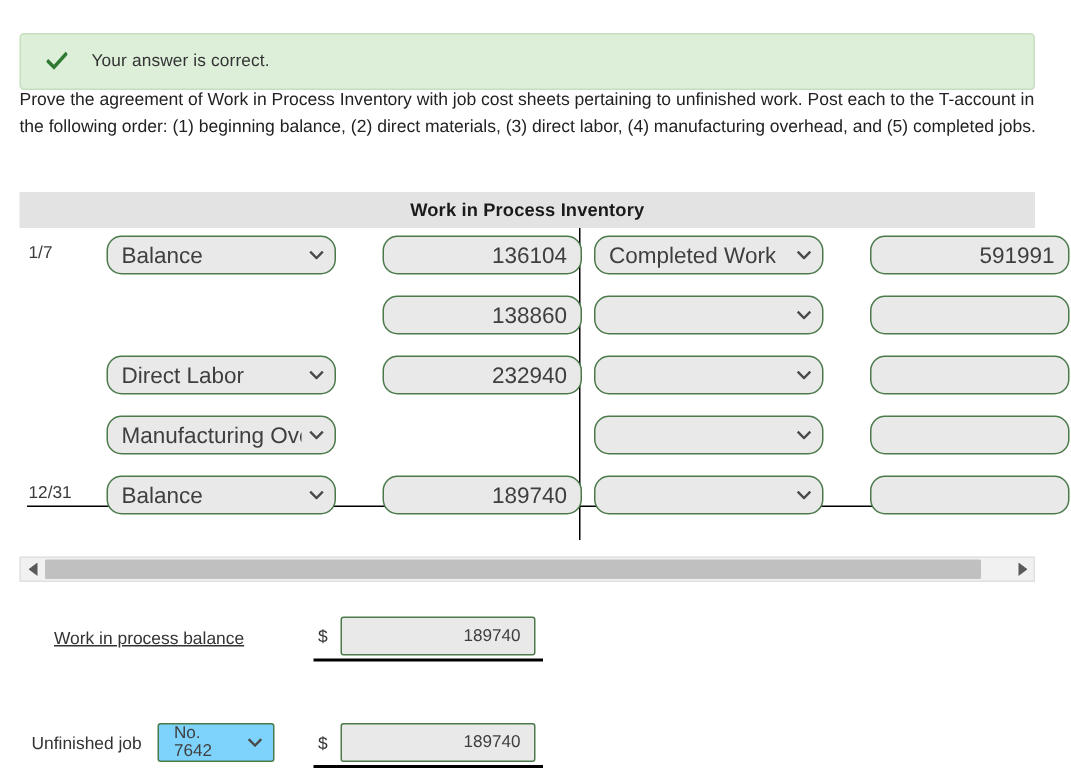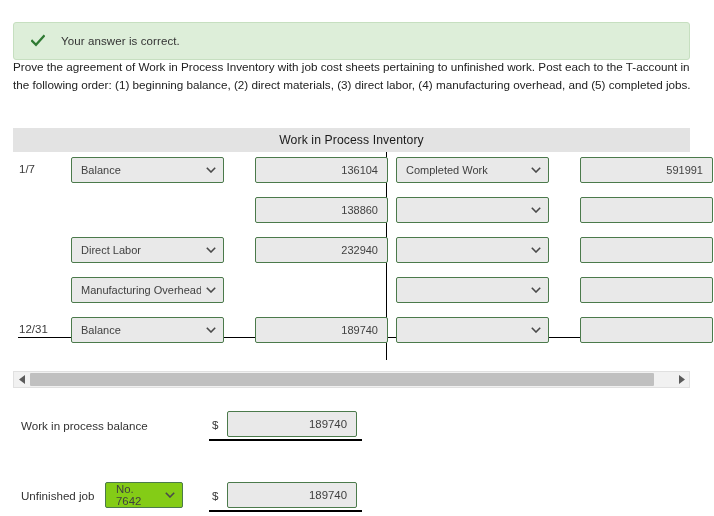--- a/index.html
+++ b/index.html
@@ -41,7 +41,7 @@
     display:flex; align-items:center; justify-content:center;
   }
   .t-header-title {
-    font-size:12.2px; font-weight:normal; color:#1a1a1a; letter-spacing:.1px;
+    font-size:12.2px; font-weight:bold; color:#1a1a1a; letter-spacing:.1px;
   }
   .t-body { position:absolute; left:0; top:24px; width:714px; }
 

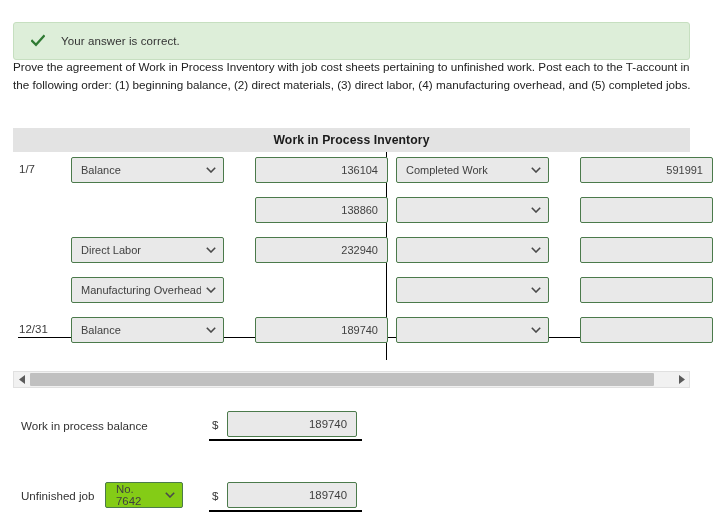--- a/index.html
+++ b/index.html
@@ -67,8 +67,8 @@
     position:absolute; top:5px; height:26px;
     background:#e9e9e9;
     border:1px solid #4b7a4b;
-    border-radius:2px;
-    font-size:11px; color:#3f3f3f;
+    border-radius:10px;
+    font-size:15px; color:#3f3f3f;
     font-family:"Liberation Sans", sans-serif;
   }
   .sel {

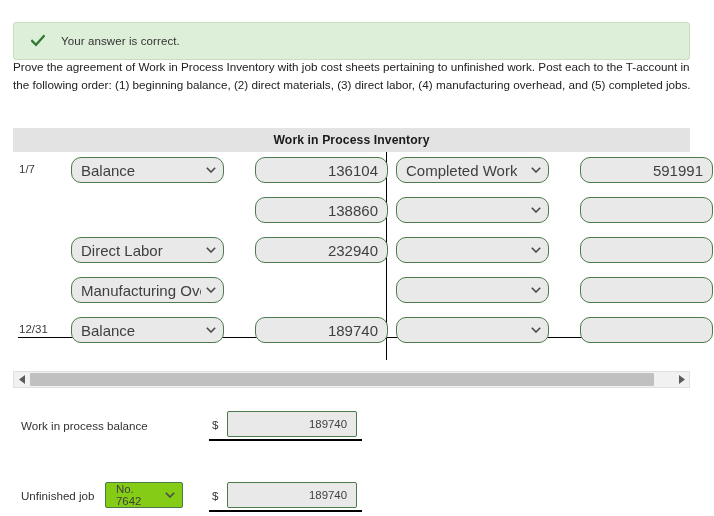--- a/index.html
+++ b/index.html
@@ -285,7 +285,7 @@
   </div>
 
   <div class="ans">
-    <span class="ans-label" style="left:21px; top:419px;">Work in process balance</span>
+    <span class="ans-label" style="left:36px; top:419px;text-decoration:underline;">Work in process balance</span>
     <span class="dollar" style="left:212px; top:418px;">$</span>
     <span class="ans-input" style="left:227px; top:411px; width:130px;">189740</span>
     <span class="ans-underline" style="left:209px; top:439px; width:153px;"></span>

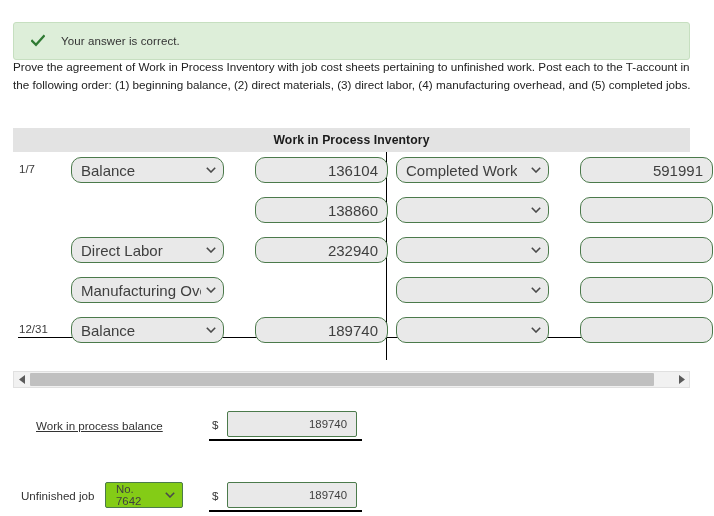--- a/index.html
+++ b/index.html
@@ -127,7 +127,7 @@
     position:absolute; height:2px; background:#000;
   }
   .job-sel {
-    position:absolute; height:26px; background:#84cc16;
+    position:absolute; height:26px; background:#7dd3fc;
     border:1px solid #4b7a4b; border-radius:2px;
     display:flex; align-items:center; padding-left:10px; padding-right:22px;
     font-size:11.4px; color:#3f3f3f;

